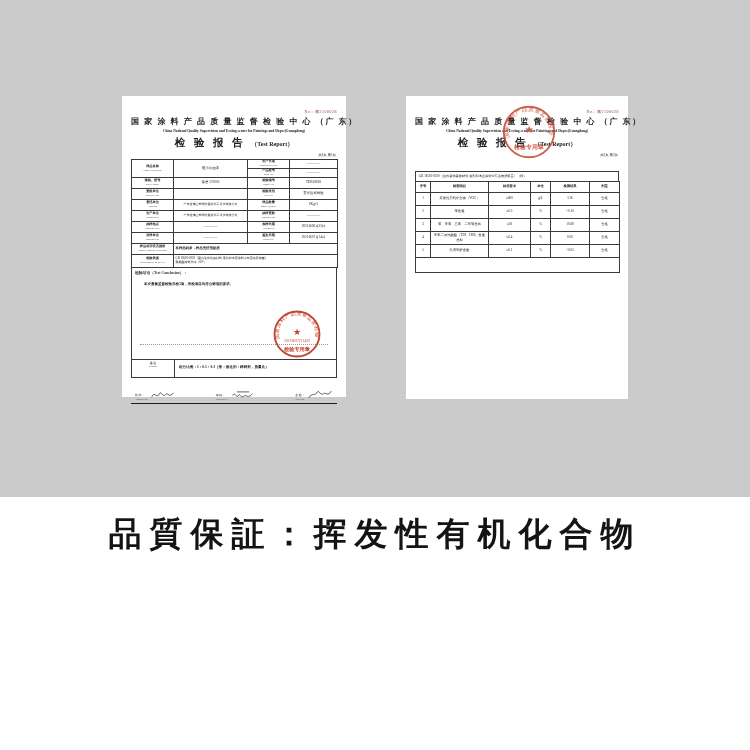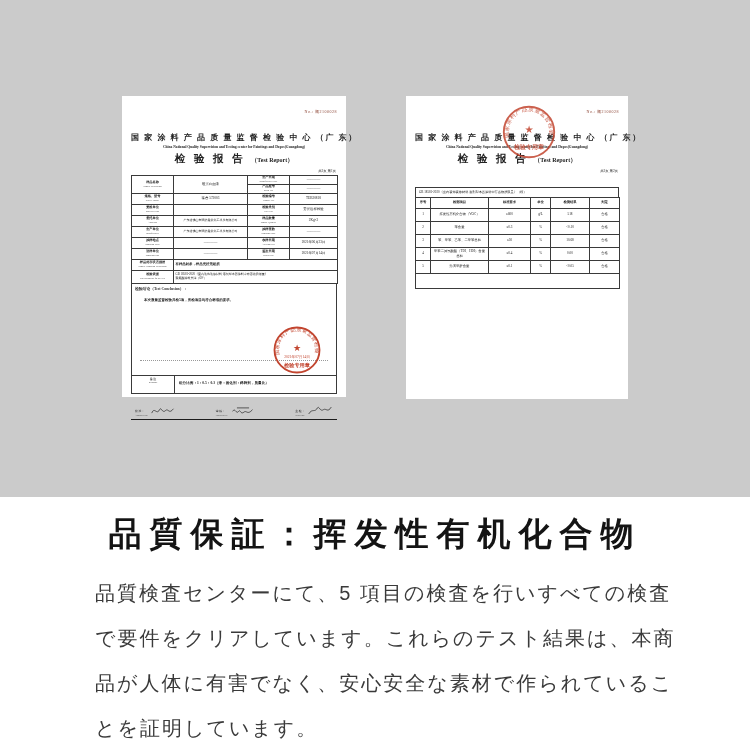--- a/index.html
+++ b/index.html
@@ -14,7 +14,7 @@
   .doc-right{left:406px;top:96px;width:222px;height:303px;}
 
   .doc-no{text-align:right;font-size:4px;color:#8d4636;margin-top:4px;letter-spacing:.5px;}
-  .org-cn{text-align:center;font-size:8px;font-weight:bold;letter-spacing:1.6px;margin-top:18px;white-space:nowrap;}
+  .org-cn{text-align:center;font-size:8px;font-weight:bold;letter-spacing:1.6px;margin-top:2px;white-space:nowrap;}
   .org-en{text-align:center;font-size:3.6px;font-weight:bold;margin-top:1.5px;white-space:nowrap;}
   .doc-title{text-align:center;font-size:10.5px;font-weight:bold;letter-spacing:3px;margin-top:3px;}
   .doc-title .ten{font-size:6px;font-weight:bold;letter-spacing:0;}

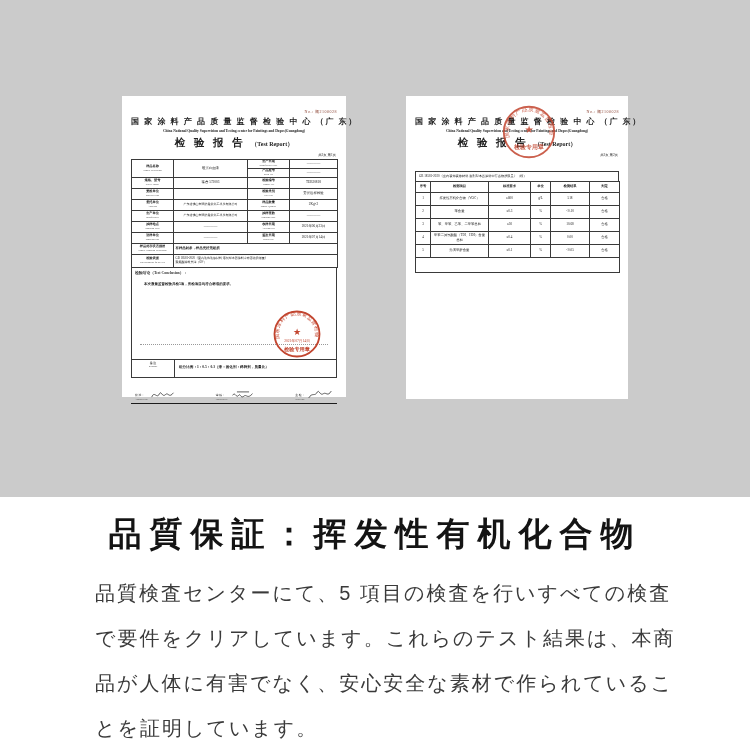--- a/index.html
+++ b/index.html
@@ -336,12 +336,6 @@
 
   <div class="caption">
     <div class="caption-title">品質保証：挥发性有机化合物</div>
-    <div class="caption-body">
-      <div class="caption-line">品質検査センターにて、5 項目の検査を行いすべての検査</div>
-      <div class="caption-line">で要件をクリアしています。これらのテスト結果は、本商</div>
-      <div class="caption-line">品が人体に有害でなく、安心安全な素材で作られているこ</div>
-      <div class="caption-line">とを証明しています。</div>
-    </div>
   </div>
 </div>
 

